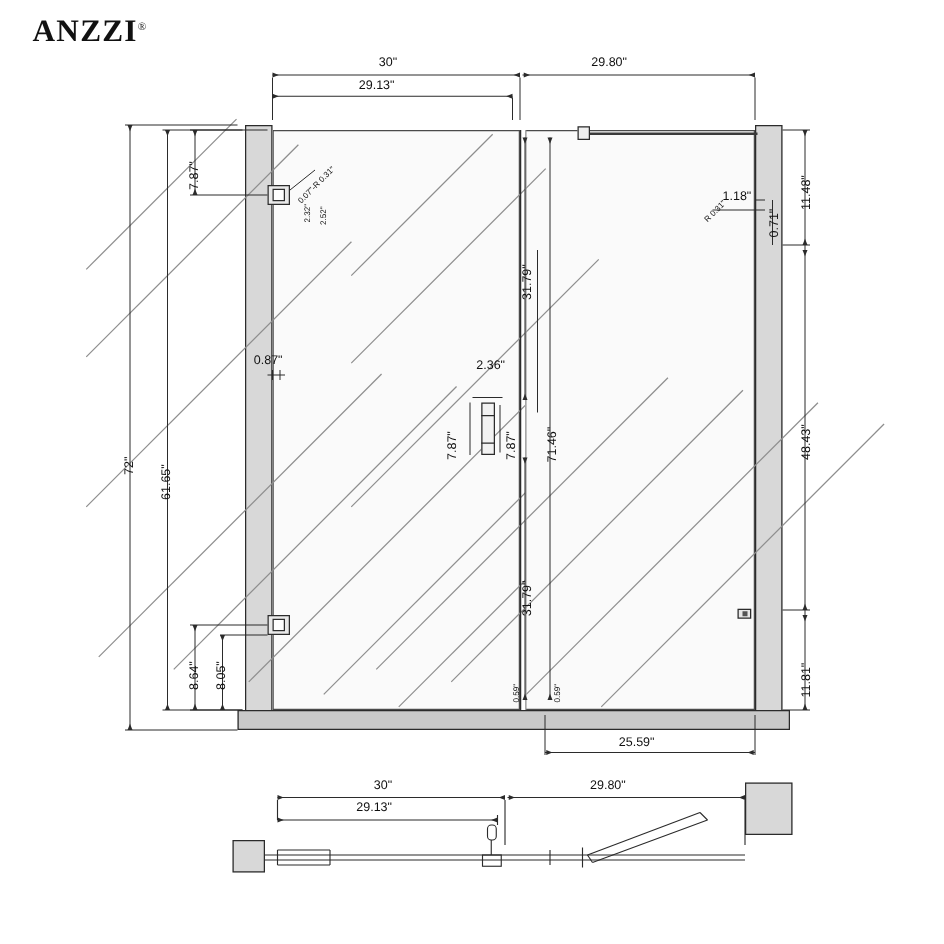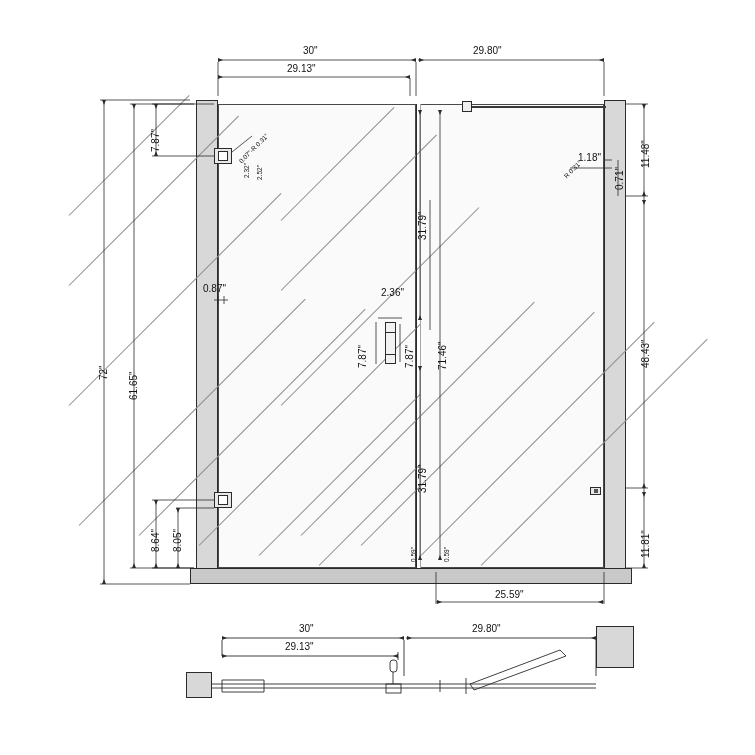--- a/index.html
+++ b/index.html
@@ -111,6 +111,9 @@
 
 <div class="stage">
 
+  <div class="brand">
+    <span>ANZZI</span><span class="tm">®</span>
+  </div>
 
   <div class="box fillgrey" style="left:196px; top:100px; width:22px; height:470px;"></div>
   <div class="box fillgrey" style="left:604px; top:100px; width:22px; height:470px;"></div>

